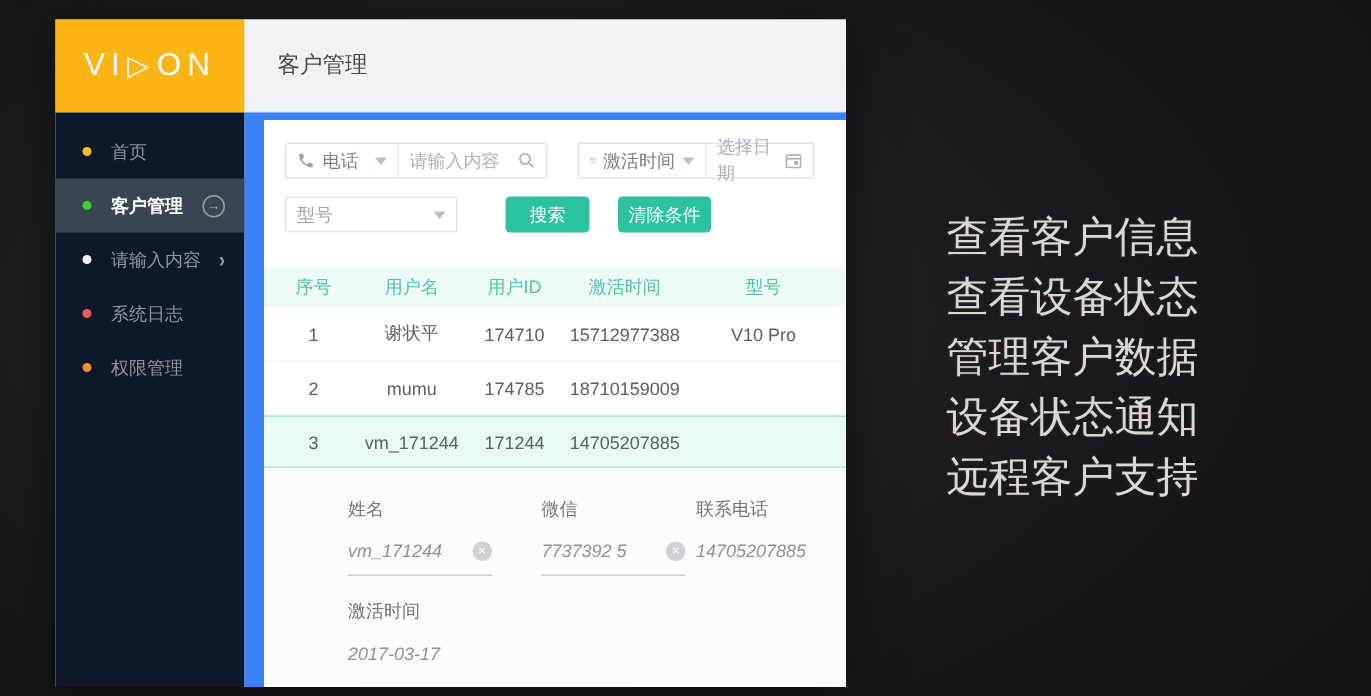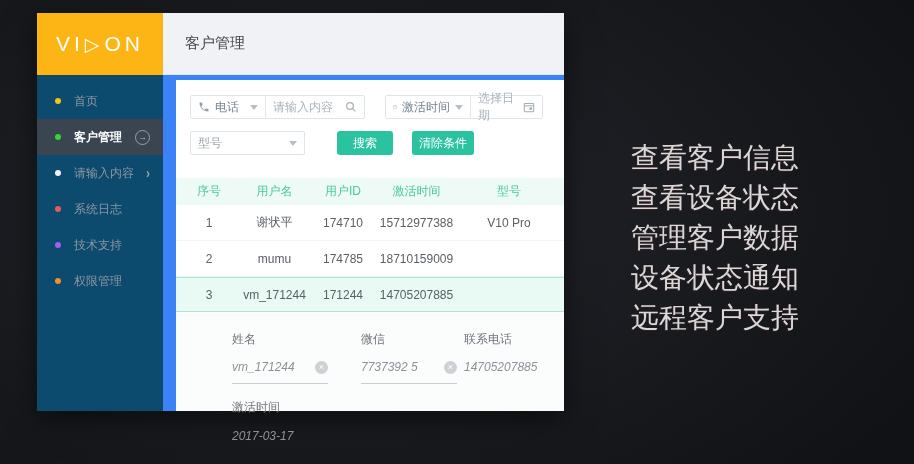--- a/index.html
+++ b/index.html
@@ -10,7 +10,7 @@
     position:relative;
   }
   
-  .app-window{position:absolute;left:37px;top:13px;width:527px;height:398px;background:#e9edf0;box-shadow:0 8px 28px rgba(0,0,0,.55);padding-left:41px;}
+  .app-window{position:absolute;left:37px;top:13px;width:527px;height:445px;background:#e9edf0;box-shadow:0 8px 28px rgba(0,0,0,.55);padding-left:41px;}
   
   .logo{position:absolute;left:0;top:0;width:126px;height:62px;background:#fcb515;color:#fff;display:flex;align-items:center;justify-content:center;font-size:21px;font-weight:300;letter-spacing:4px;}
   .logo .play{font-size:19px;margin:0 1px;}

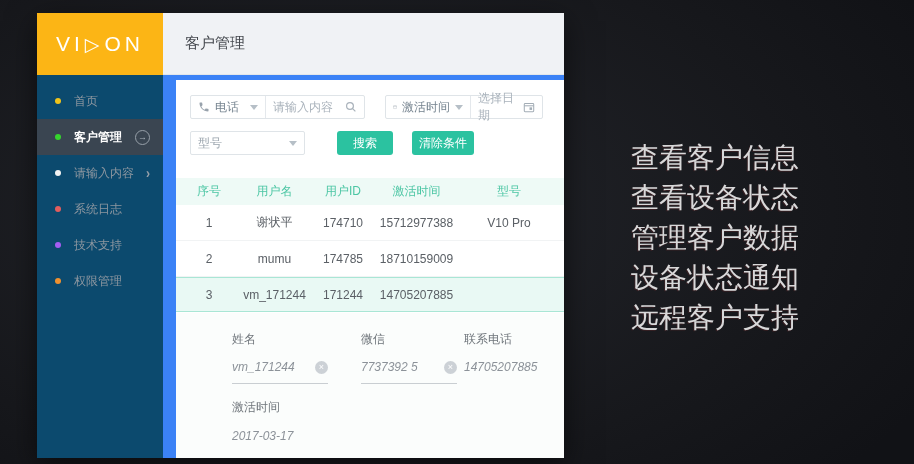--- a/index.html
+++ b/index.html
@@ -14,7 +14,7 @@
   
   .logo{position:absolute;left:0;top:0;width:126px;height:62px;background:#fcb515;color:#fff;display:flex;align-items:center;justify-content:center;font-size:21px;font-weight:300;letter-spacing:4px;}
   .logo .play{font-size:19px;margin:0 1px;}
-  .sidebar{position:absolute;left:0;top:62px;width:126px;bottom:0;background:#0c4a6e;padding-top:8px;}
+  .sidebar{position:absolute;left:0;top:62px;width:126px;bottom:0;background:#0f172a;padding-top:8px;}
   .menu-item{height:36px;display:flex;align-items:center;padding:0 13px 0 18px;color:#8e97a0;font-size:12px;cursor:default;}
   .menu-item .dot{width:6px;height:6px;border-radius:50%;margin-right:13px;flex:none;}
   .menu-item .lbl{flex:1;white-space:nowrap;overflow:hidden;}

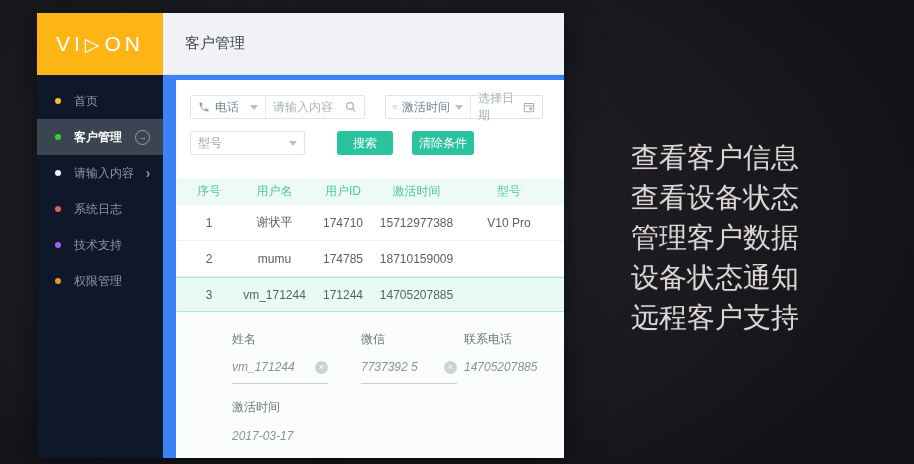--- a/index.html
+++ b/index.html
@@ -97,10 +97,6 @@
       <span class="lbl">系统日志</span>
     </div>
     <div class="menu-item">
-      <span class="dot" style="background-color: rgb(165, 93, 242);"></span>
-      <span class="lbl">技术支持</span>
-    </div>
-    <div class="menu-item">
       <span class="dot" style="background-color: rgb(240, 145, 47);"></span>
       <span class="lbl">权限管理</span>
     </div>

